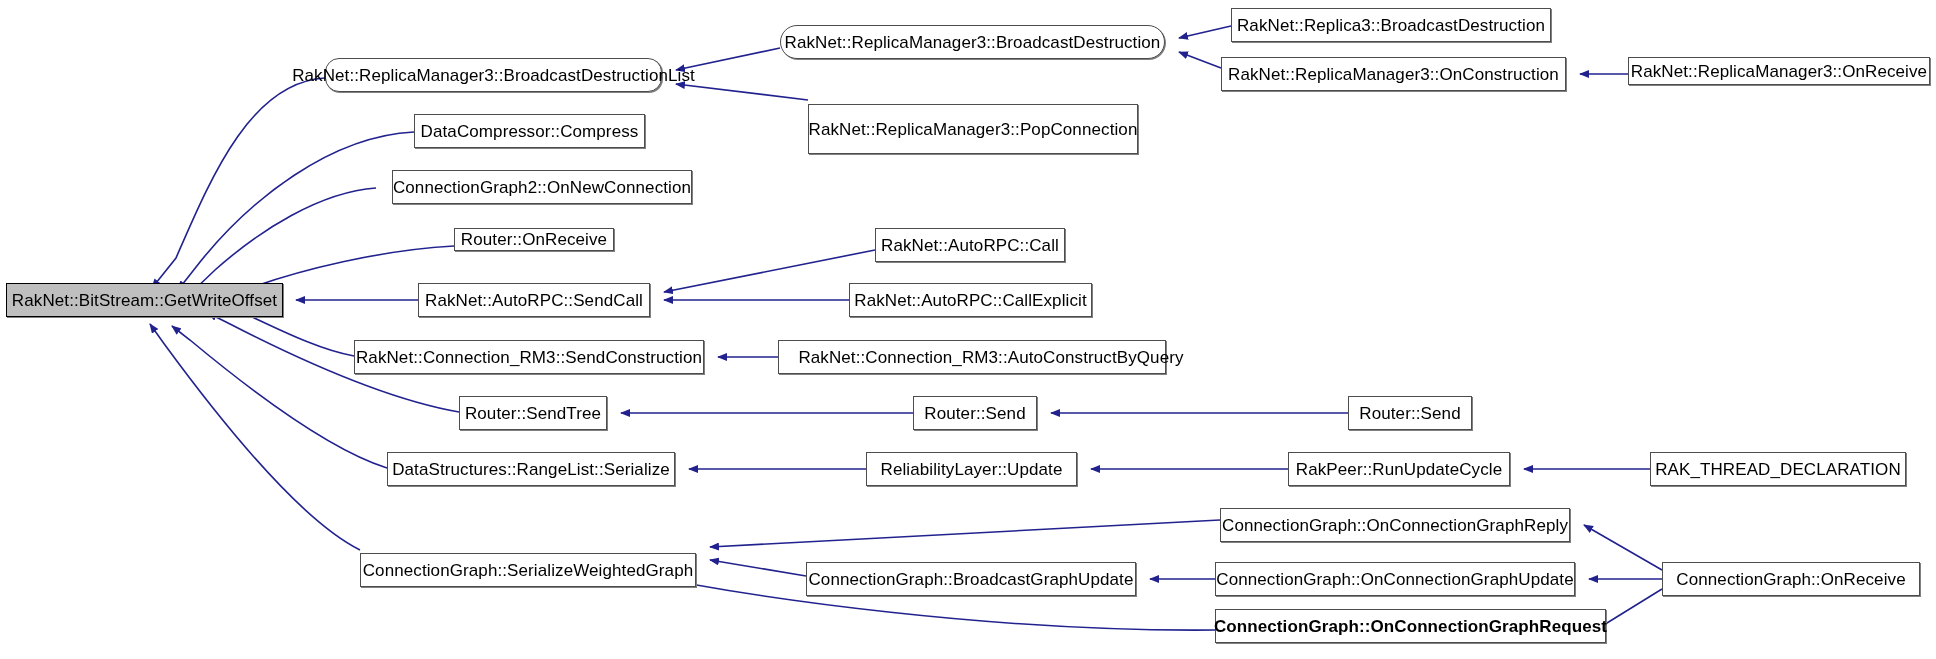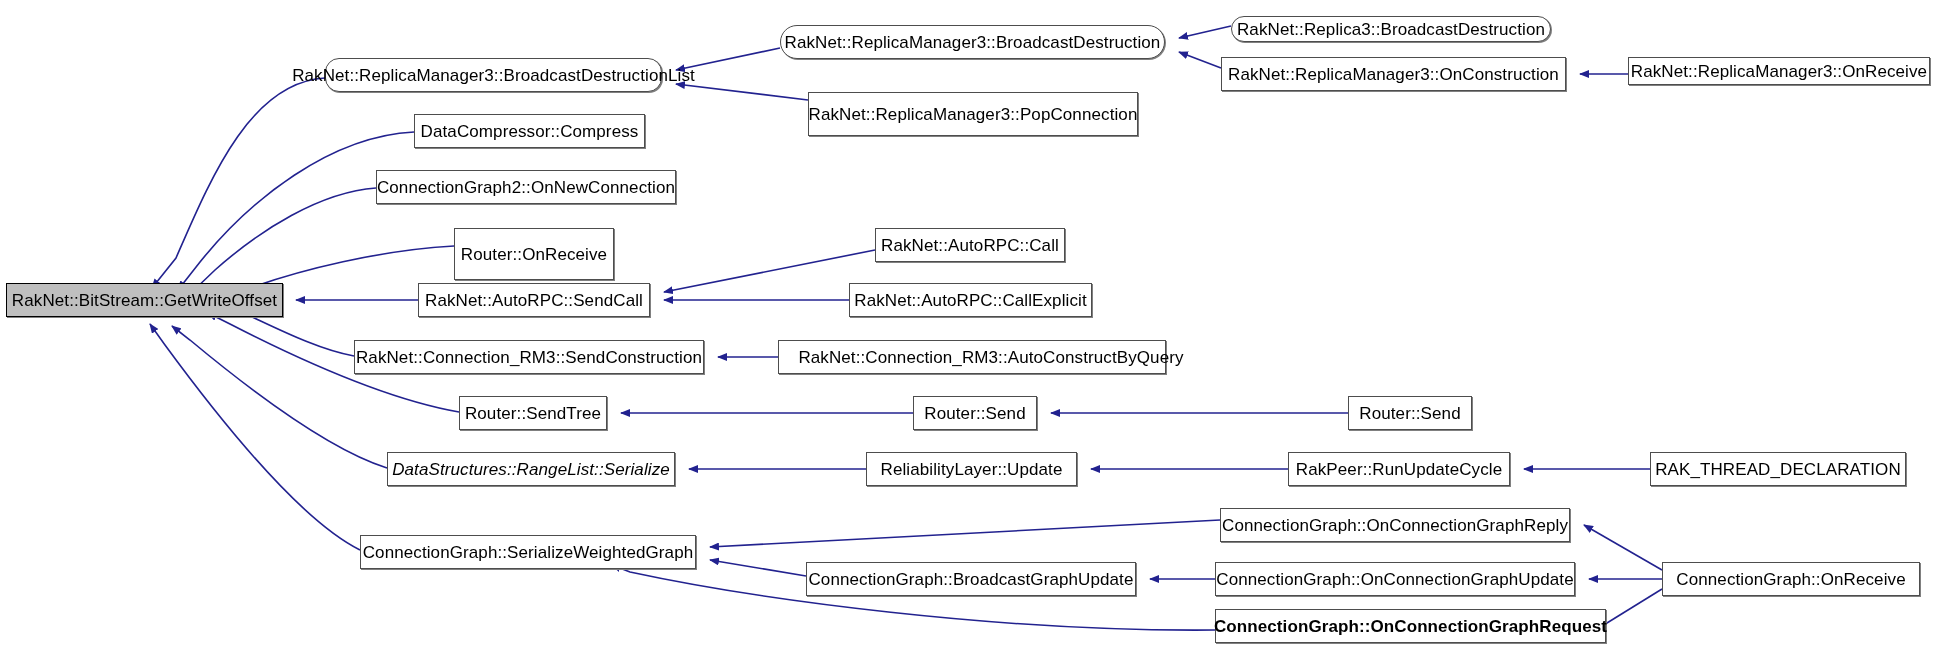--- a/index.html
+++ b/index.html
@@ -82,7 +82,7 @@
       <div class="node" style="left: 808px; top: 92px; width: 330px; height: 44px; justify-content: center;">
         <span>RakNet::ReplicaManager3::PopConnection</span>
       </div>
-      <div class="node" style="left: 1231px; top: 16px; width: 320px; height: 26px; border-radius: 14px;">
+      <div class="node" style="left: 1231px; top: 8px; width: 320px; height: 34px;">
         <span>RakNet::Replica3::BroadcastDestruction</span>
       </div>
       <div class="node" style="left: 1221px; top: 57px; width: 345px; height: 34px;">

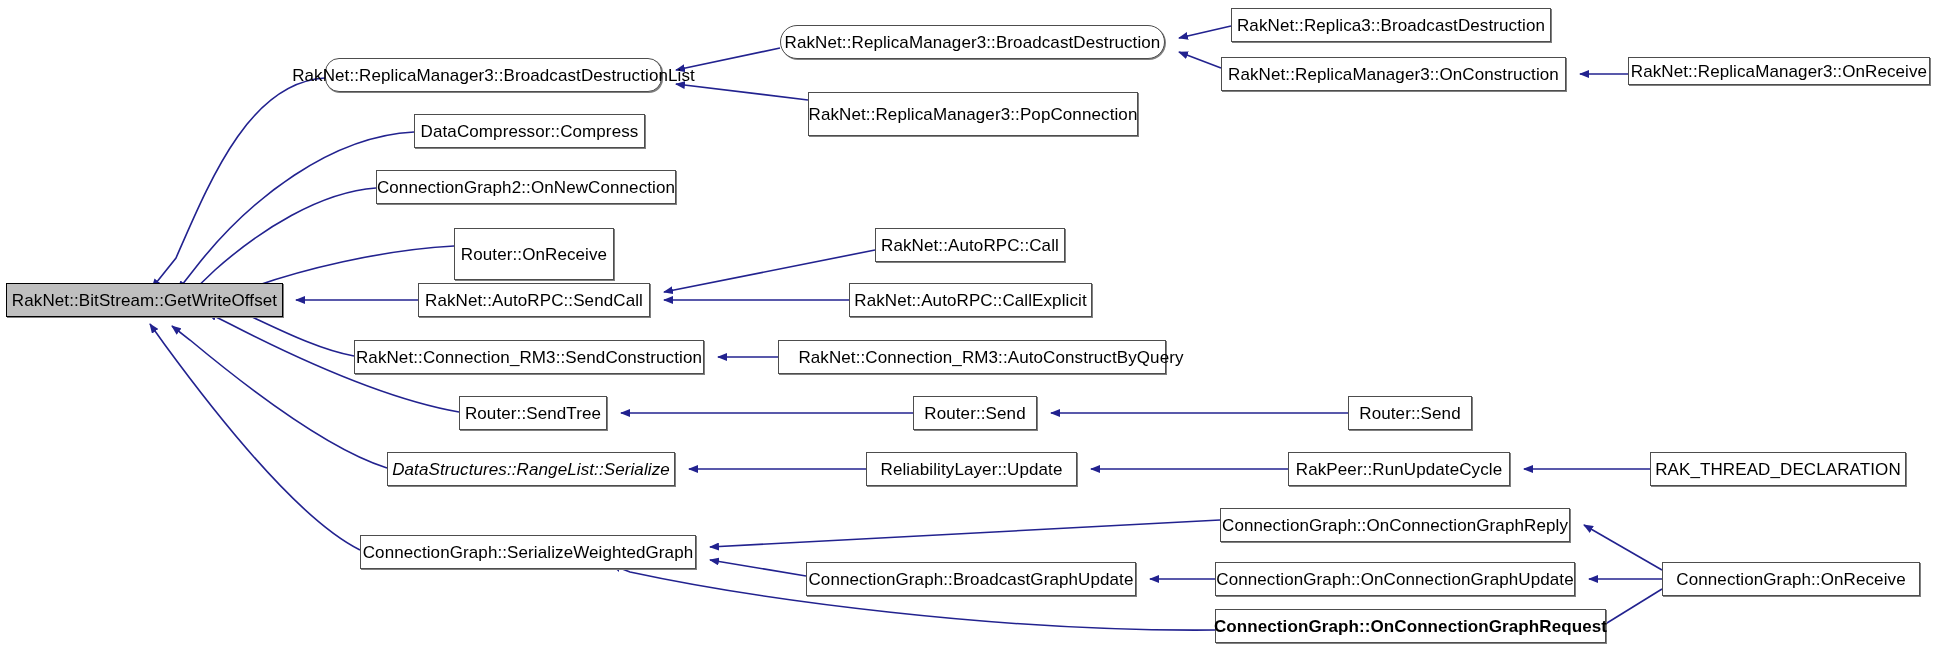--- a/index.html
+++ b/index.html
@@ -79,7 +79,7 @@
       <div class="node" style="left: 780px; top: 25px; width: 385px; height: 34px; border-radius: 17px;">
         <span>RakNet::ReplicaManager3::BroadcastDestruction</span>
       </div>
-      <div class="node" style="left: 808px; top: 92px; width: 330px; height: 44px; justify-content: center;">
+      <div class="node" style="left: 808px; top: 104px; width: 330px; height: 50px; justify-content: center;">
         <span>RakNet::ReplicaManager3::PopConnection</span>
       </div>
       <div class="node" style="left: 1231px; top: 8px; width: 320px; height: 34px;">

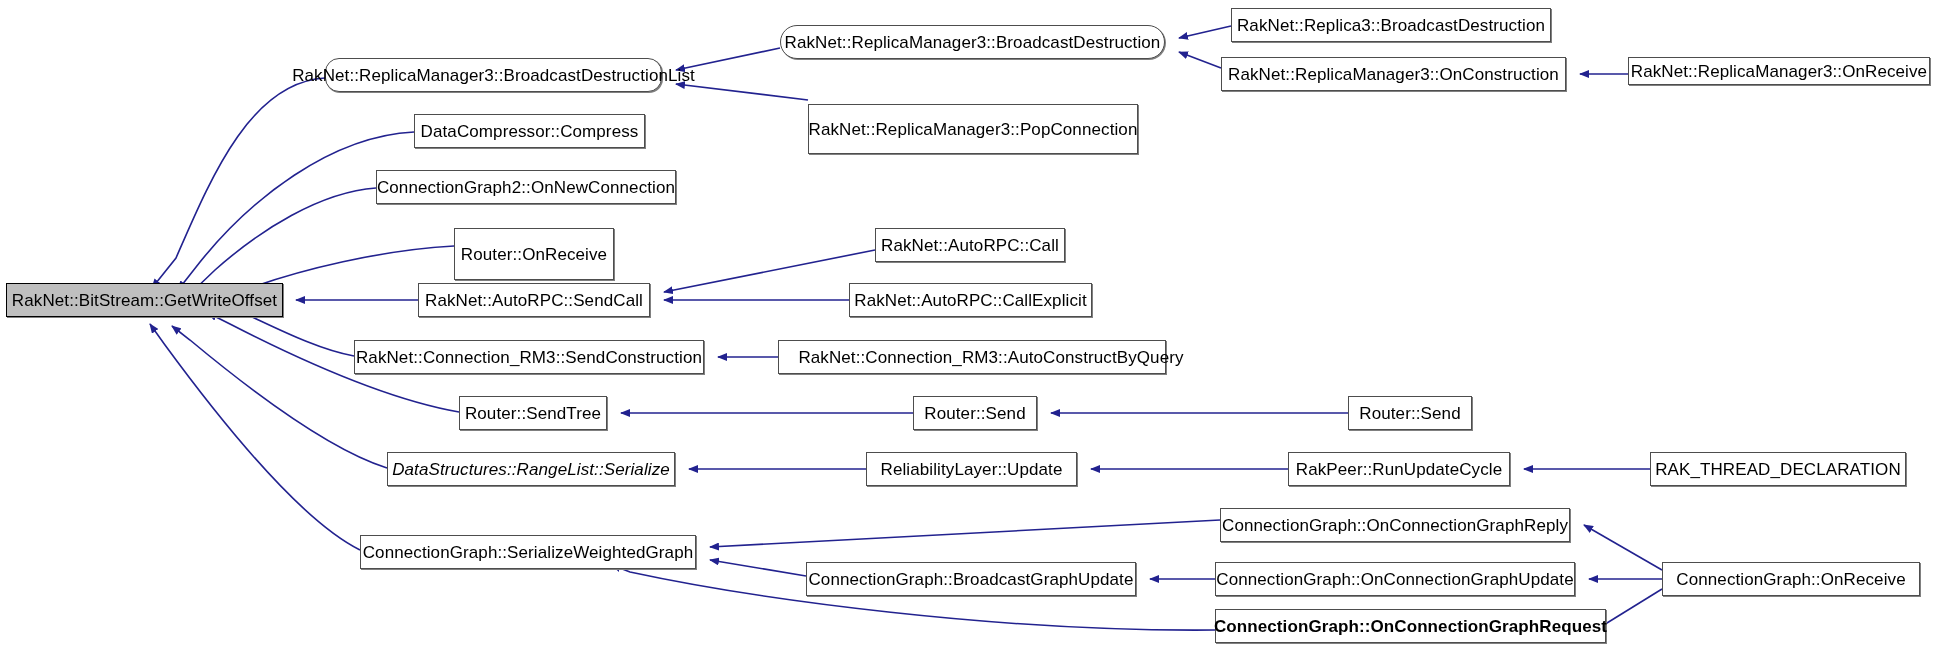--- a/index.html
+++ b/index.html
@@ -94,7 +94,7 @@
       <div class="node" style="left: 414px; top: 114px; width: 231px; height: 34px;">
         <span>DataCompressor::Compress</span>
       </div>
-      <div class="node" style="left: 376px; top: 170px; width: 300px; height: 34px;">
+      <div class="node" style="left: 392px; top: 170px; width: 300px; height: 34px;">
         <span>ConnectionGraph2::OnNewConnection</span>
       </div>
       <div class="node" style="left: 454px; top: 228px; width: 160px; height: 52px;">

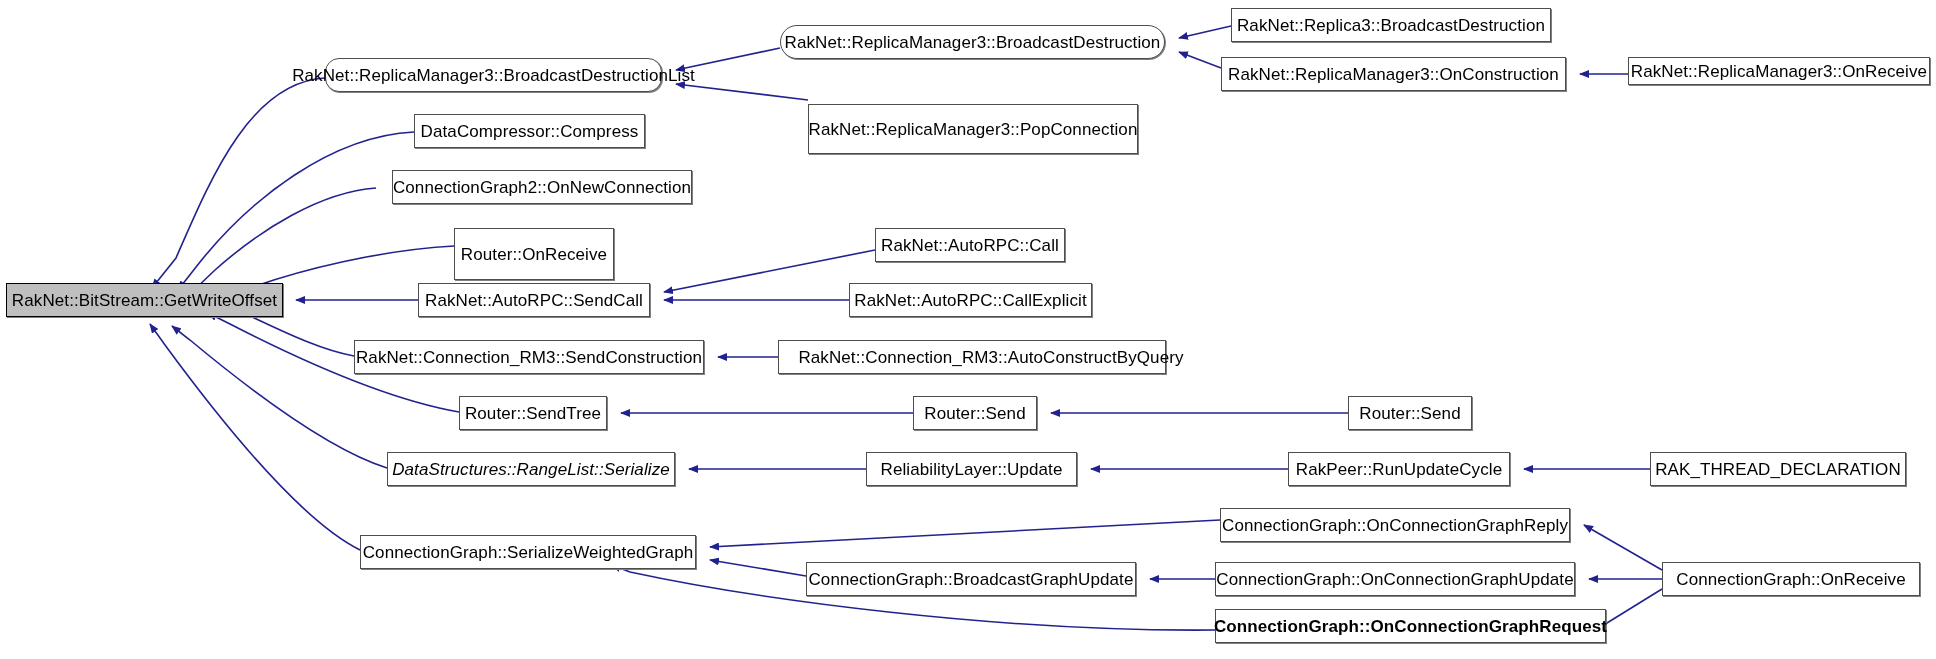--- a/index.html
+++ b/index.html
@@ -97,7 +97,7 @@
       <div class="node" style="left: 392px; top: 170px; width: 300px; height: 34px;">
         <span>ConnectionGraph2::OnNewConnection</span>
       </div>
-      <div class="node" style="left: 454px; top: 228px; width: 160px; height: 52px;">
+      <div class="node" style="left: 454px; top: 228px; width: 160px; height: 23px;">
         <span>Router::OnReceive</span>
       </div>
       <div class="node" style="left: 418px; top: 283px; width: 232px; height: 34px;">

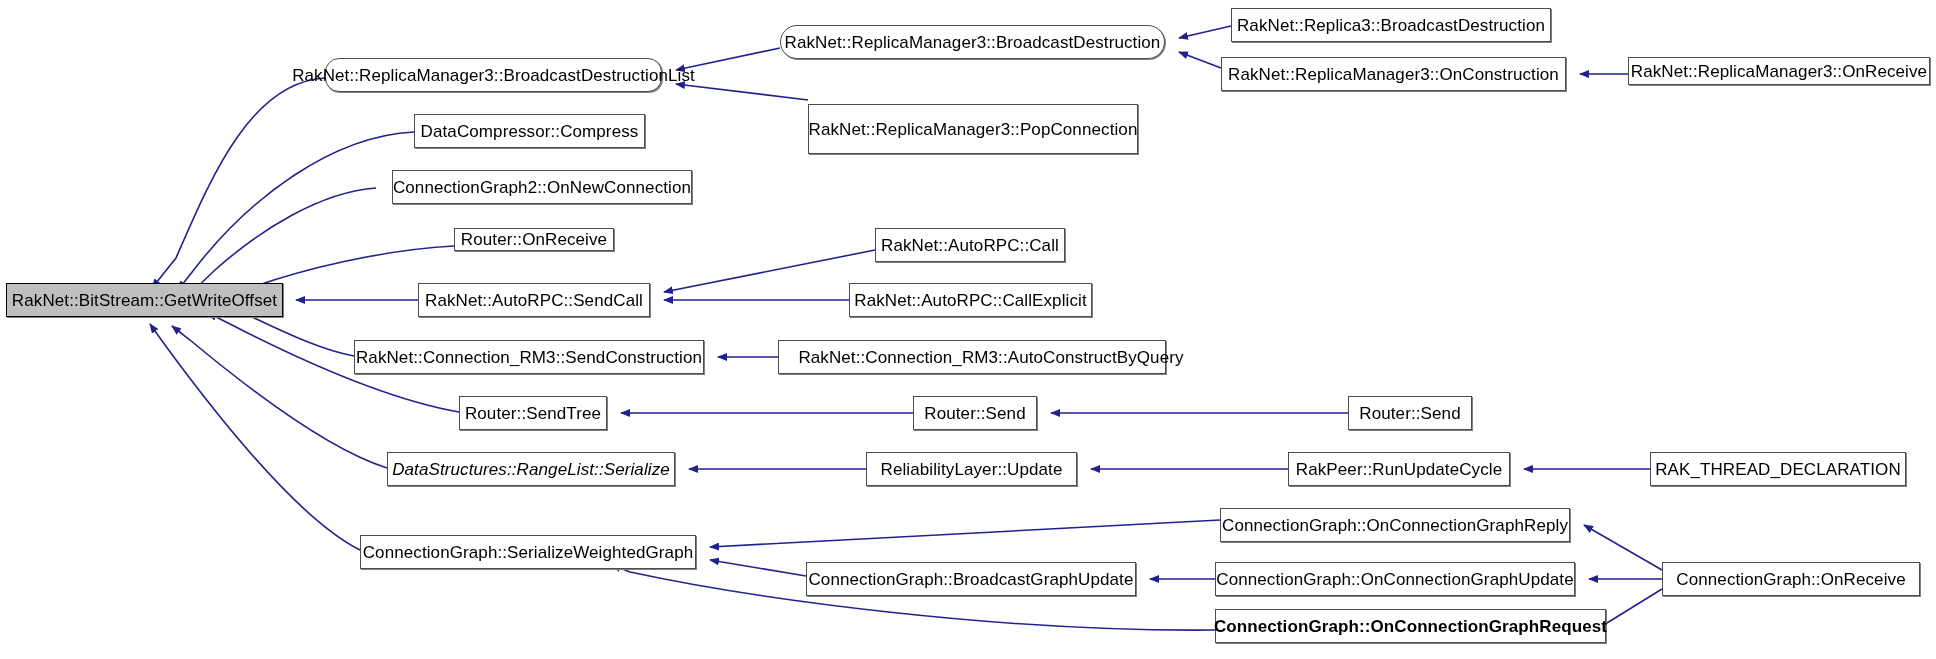--- a/index.html
+++ b/index.html
@@ -124,7 +124,7 @@
       <div class="node" style="left: 1348px; top: 396px; width: 124px; height: 34px;">
         <span>Router::Send</span>
       </div>
-      <div class="node" style="left: 387px; top: 452px; width: 288px; height: 34px; font-style: italic;">
+      <div class="node" style="left: 387px; top: 452px; width: 288px; height: 34px;">
         <span>DataStructures::RangeList::Serialize</span>
       </div>
       <div class="node" style="left: 866px; top: 452px; width: 211px; height: 34px;">

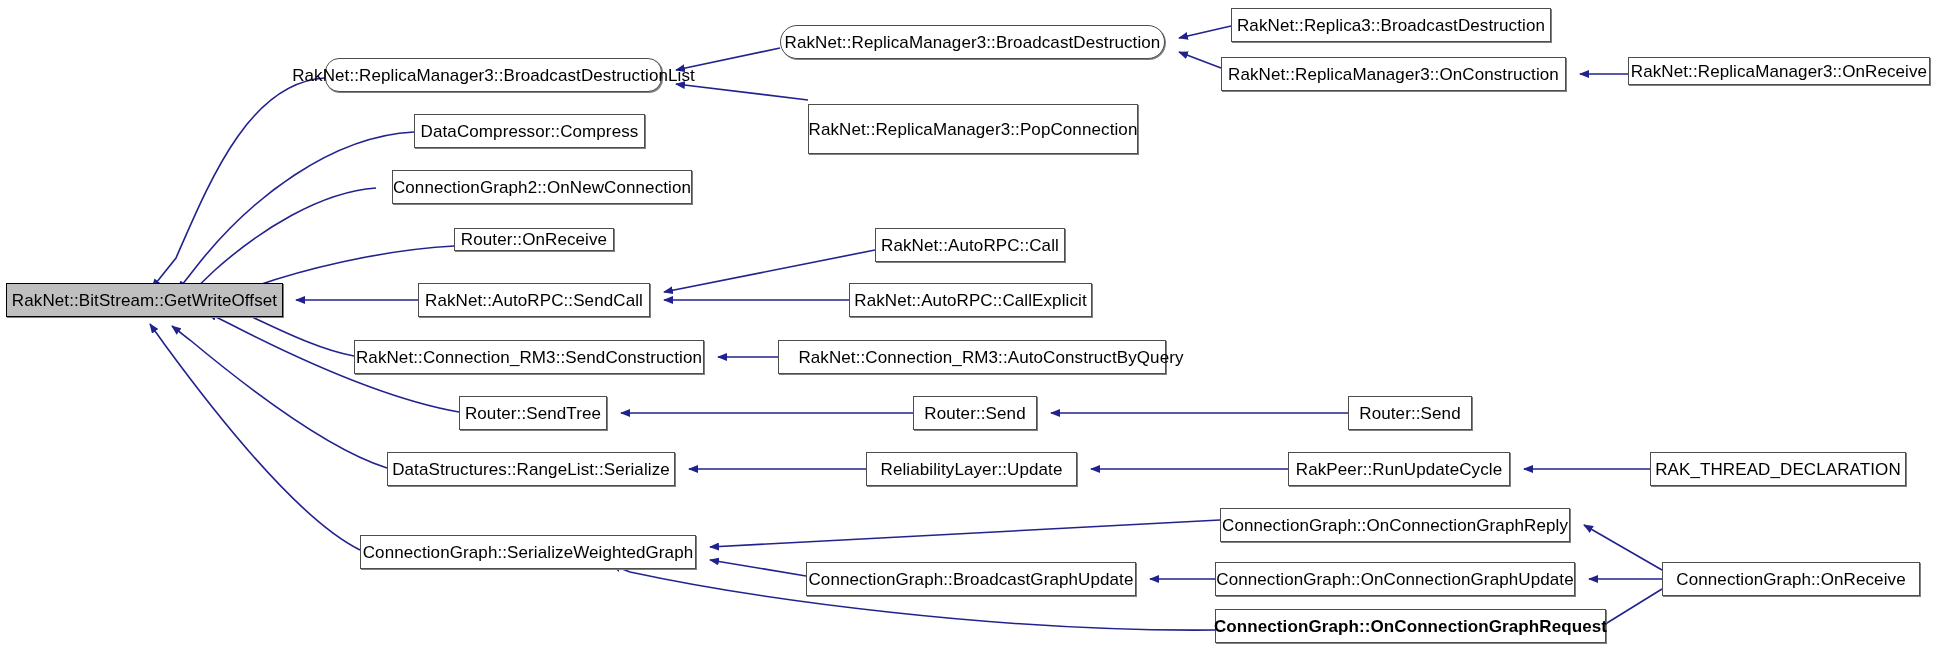--- a/index.html
+++ b/index.html
@@ -136,7 +136,7 @@
       <div class="node" style="left: 1650px; top: 452px; width: 256px; height: 34px;">
         <span>RAK_THREAD_DECLARATION</span>
       </div>
-      <div class="node" style="left: 360px; top: 535px; width: 336px; height: 34px;">
+      <div class="node" style="left: 360px; top: 553px; width: 336px; height: 34px;">
         <span>ConnectionGraph::SerializeWeightedGraph</span>
       </div>
       <div class="node" style="left: 806px; top: 562px; width: 330px; height: 34px;">

